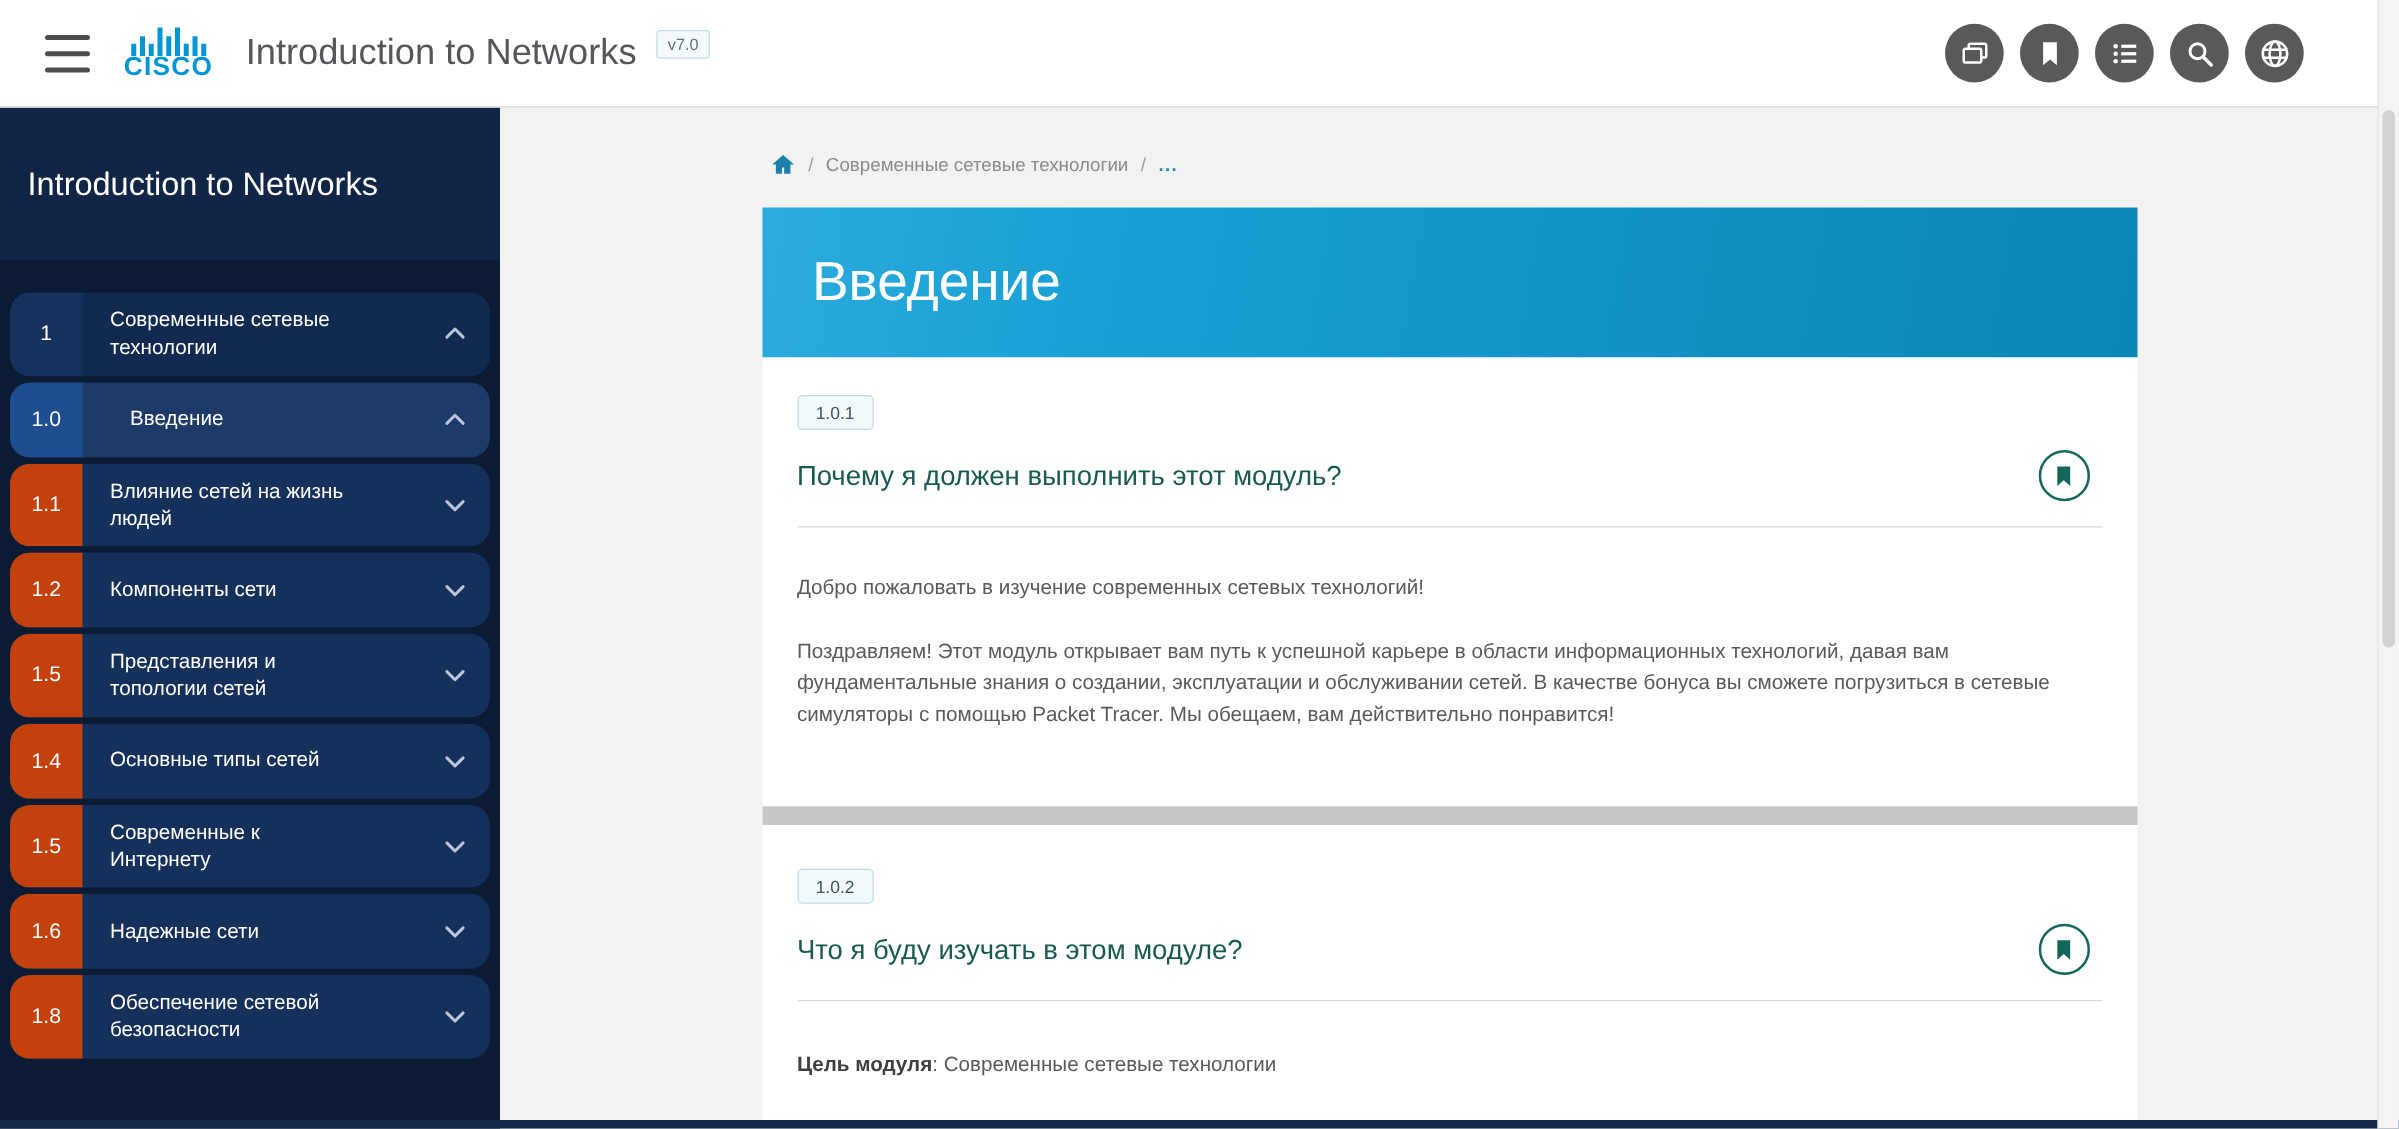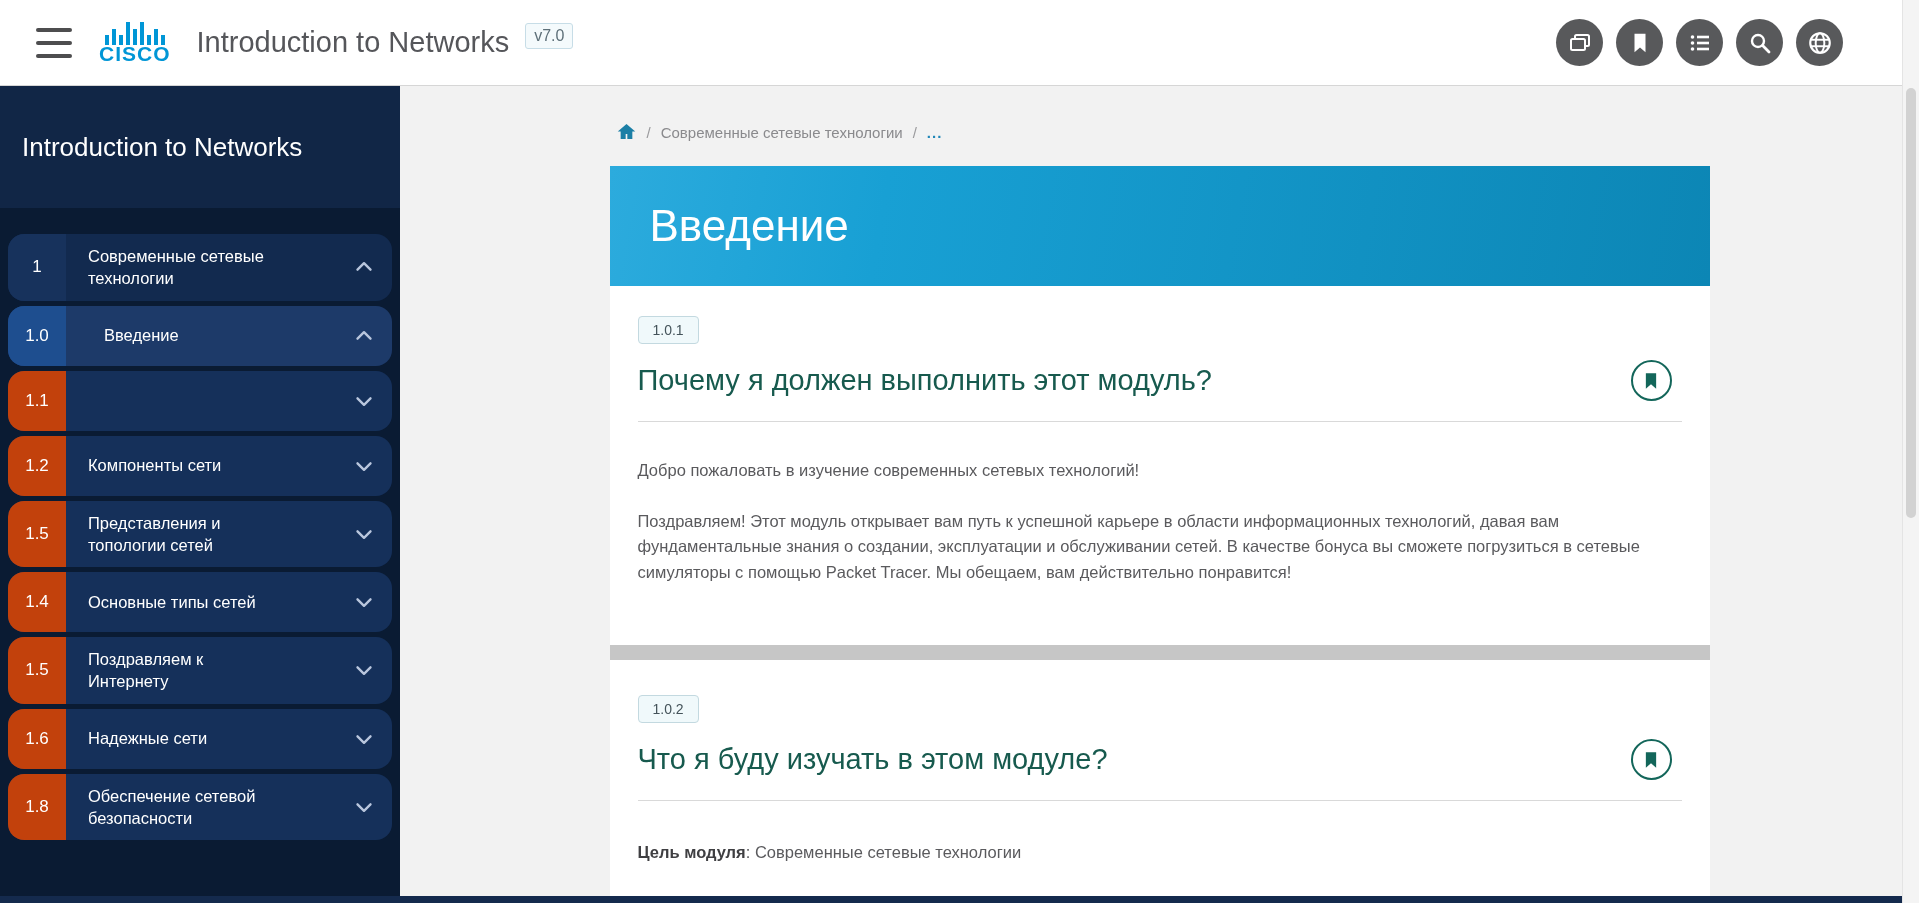--- a/index.html
+++ b/index.html
@@ -24,7 +24,7 @@
   .brand-name { color:#0096d6; font-weight:bold; font-size:21px; letter-spacing:1px; line-height:0.9; }
   .course-title { margin-left:26px; font-size:29px; font-weight:400; color:#55565a; }
   .version-badge {
-    margin-left:16px; margin-bottom:14px; font-size:16px; color:#5e7079;
+    margin-left:16px; margin-bottom:14px; font-size:13px; color:#5e7079;
     background:#f4fafc; border:1px solid #c7dde7; border-radius:3px; padding:3px 8px;
   }
   .header-actions { margin-left:auto; display:flex; gap:13px; margin-right:42px; }

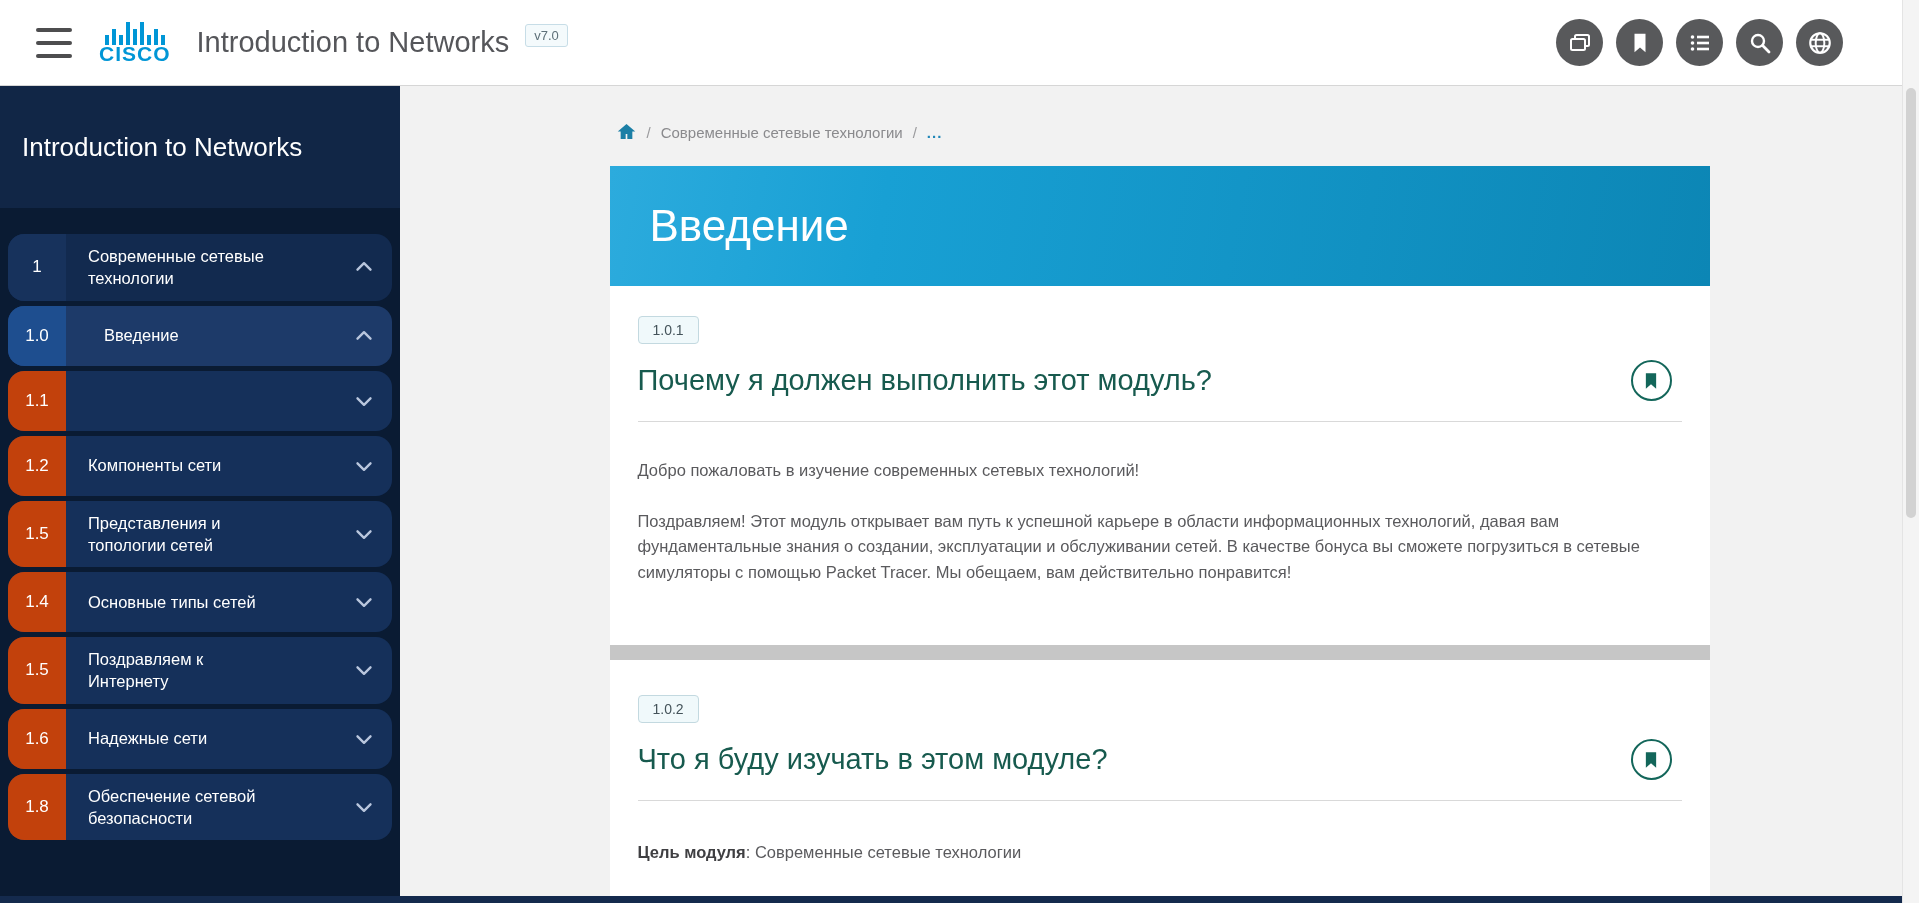--- a/index.html
+++ b/index.html
@@ -213,6 +213,7 @@
 
   <div class="nav-item">
     <div class="num">1.1</div>
+    <div class="lbl">Влияние сетей на жизнь людей</div>
     <div class="chev">
       <svg width="26" height="26" viewBox="0 0 24 24">
         <polyline points="6,9.5 12,15.5 18,9.5" fill="none" stroke="currentColor" stroke-width="2.2" stroke-linecap="round" stroke-linejoin="round"></polyline>

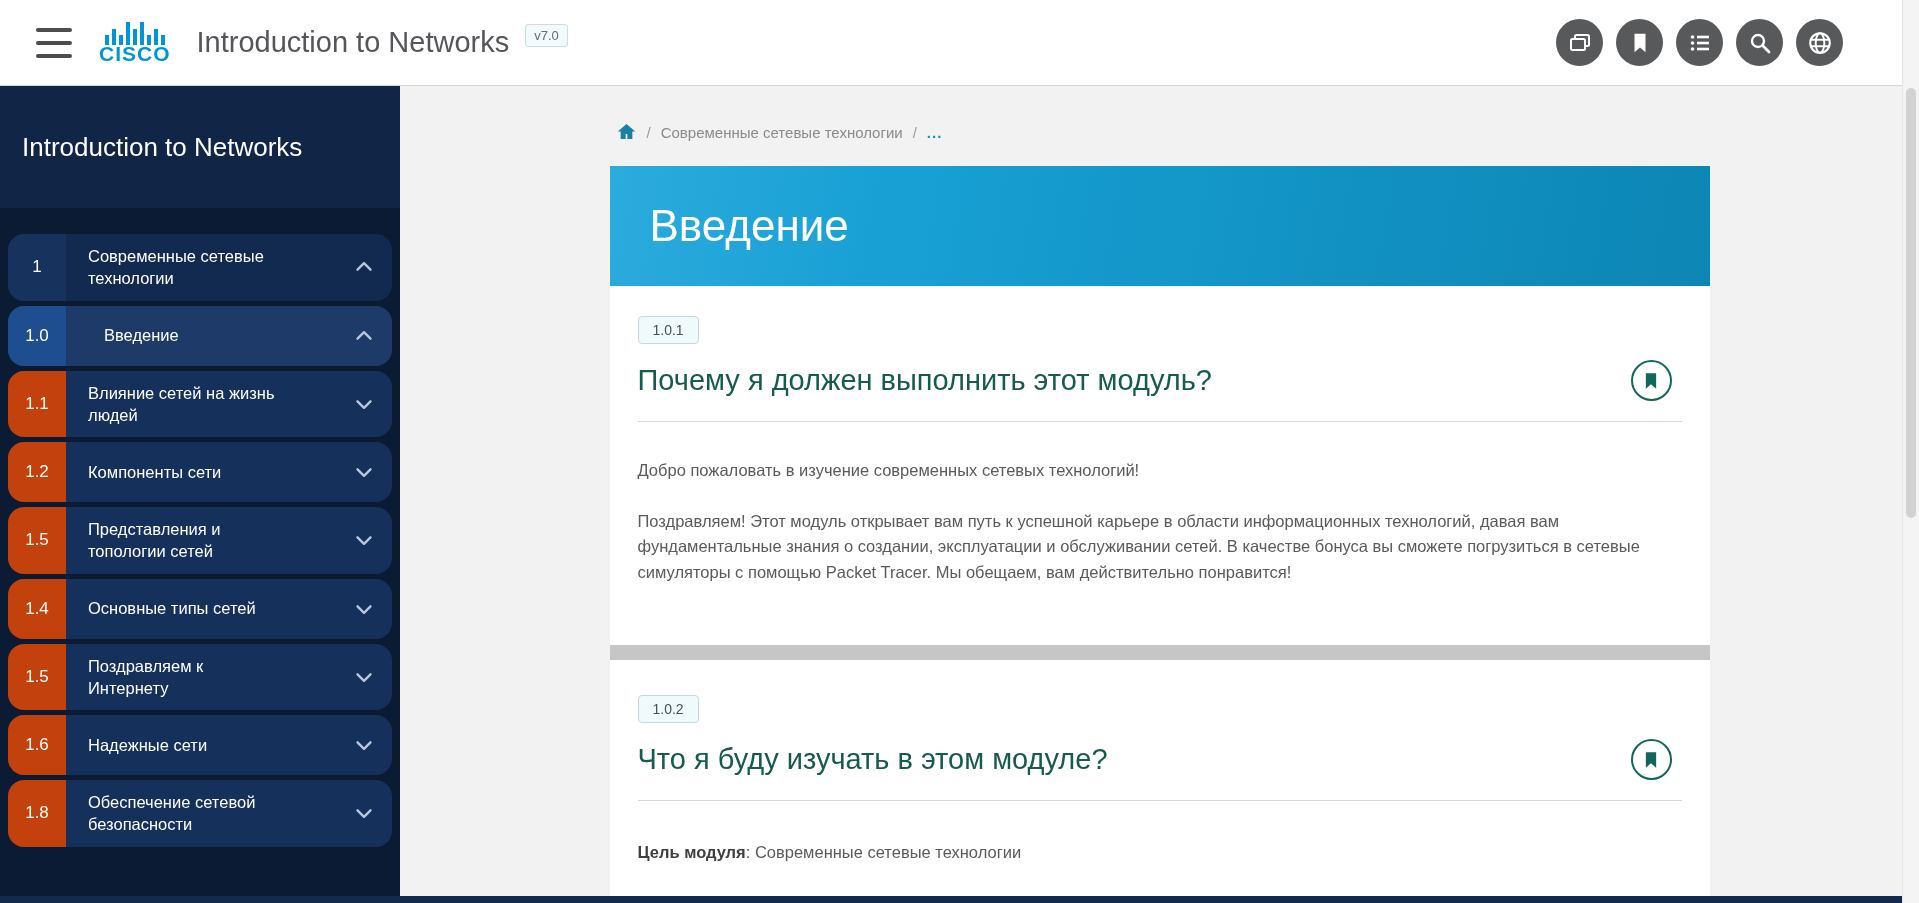--- a/index.html
+++ b/index.html
@@ -90,7 +90,7 @@
     background:#f0f9fb; border:1px solid #c3d9e0; border-radius:4px; padding:5px 14px;
   }
   .sec-head-row { display:flex; align-items:center; justify-content:space-between; margin-top:16px; }
-  .sec-title { color:#175a4e; font-size:29px; font-weight:400; }
+  .sec-title { color:#175a4e; font-size:22px; font-weight:400; }
   .bookmark-btn {
     width:41px; height:41px; border-radius:50%; border:2px solid #13665a; background:#ffffff;
     display:flex; align-items:center; justify-content:center; cursor:pointer; flex:0 0 41px; margin-right:10px;

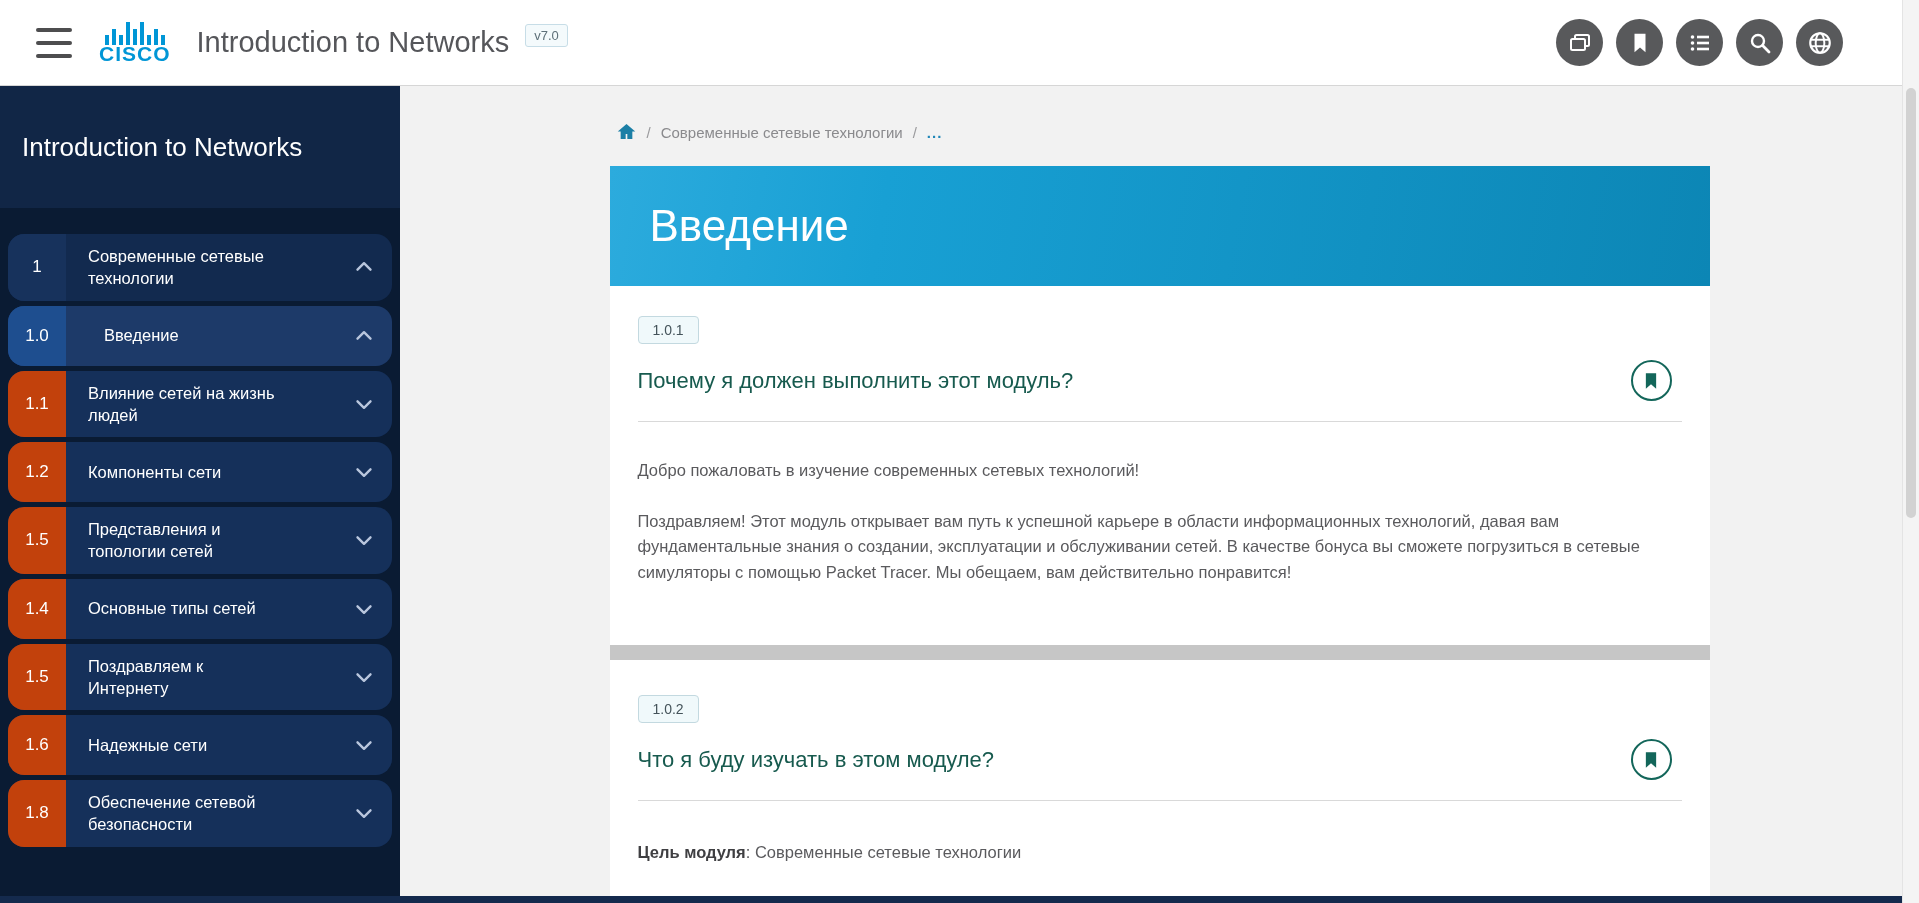--- a/index.html
+++ b/index.html
@@ -253,7 +253,7 @@
 
   <div class="nav-item">
     <div class="num">1.5</div>
-    <div class="lbl">Поздравляем к Интернету</div>
+    <div class="lbl">Современные к Интернету</div>
     <div class="chev">
       <svg width="26" height="26" viewBox="0 0 24 24">
         <polyline points="6,9.5 12,15.5 18,9.5" fill="none" stroke="currentColor" stroke-width="2.2" stroke-linecap="round" stroke-linejoin="round"></polyline>

